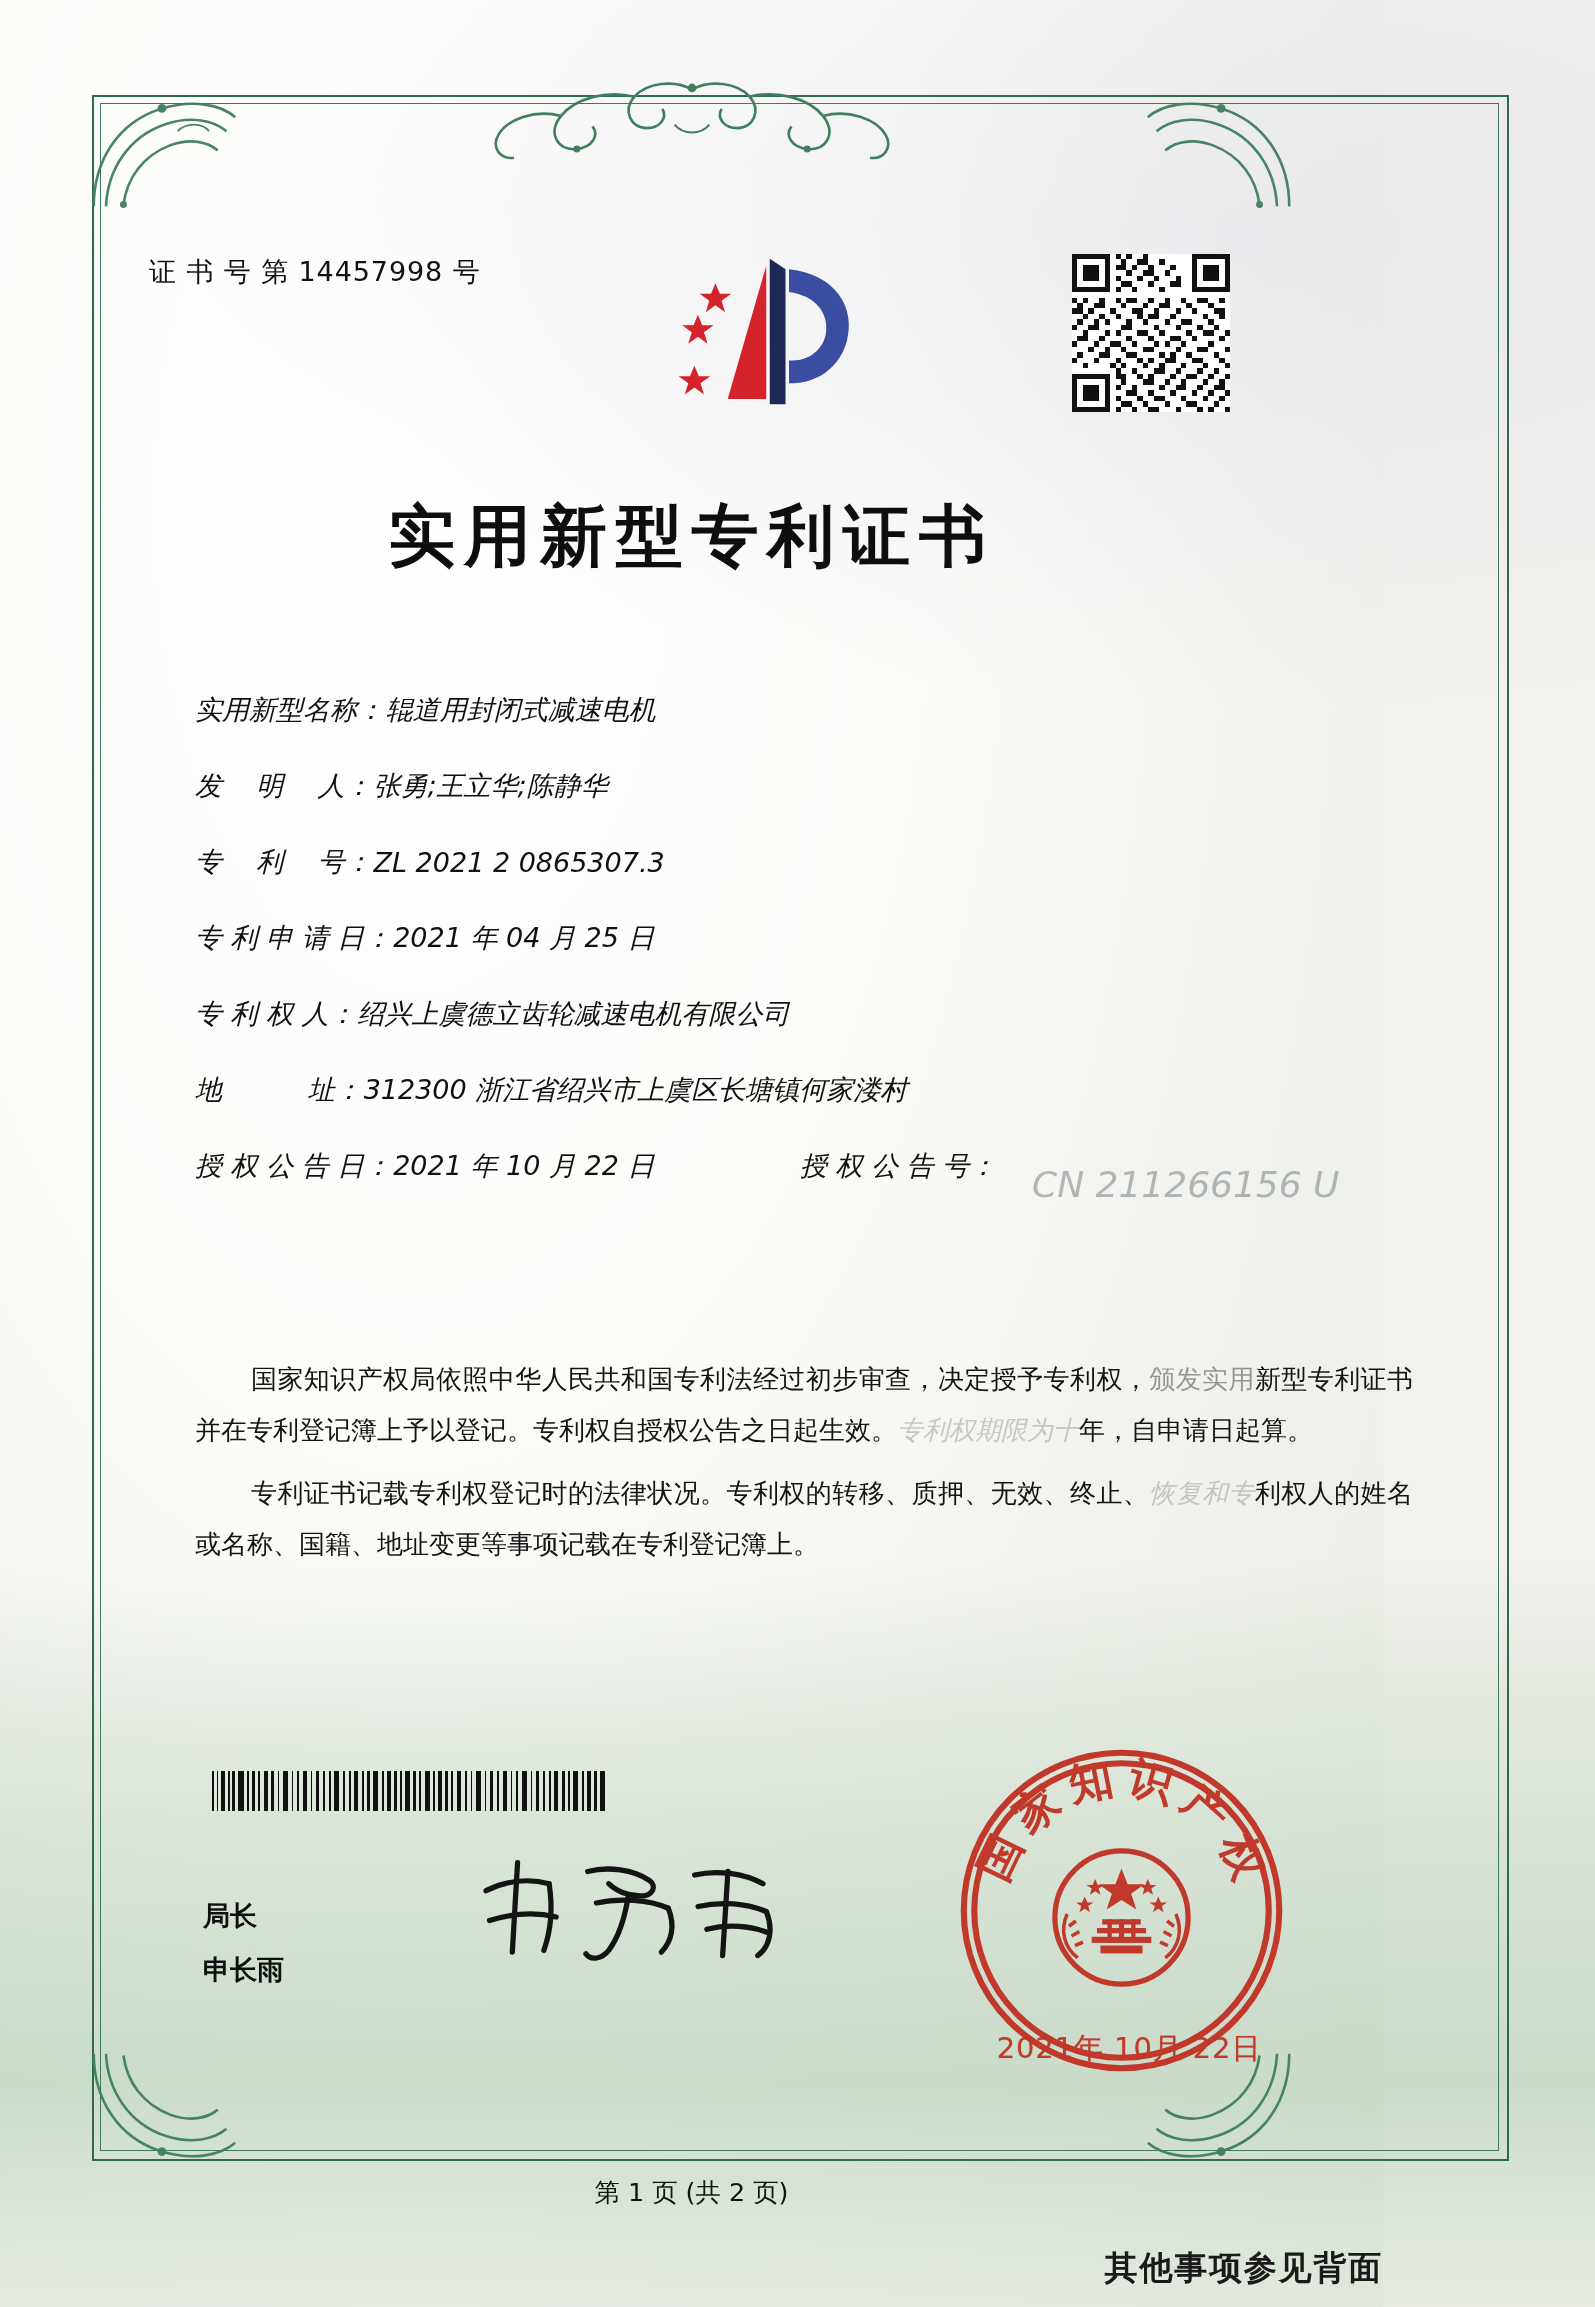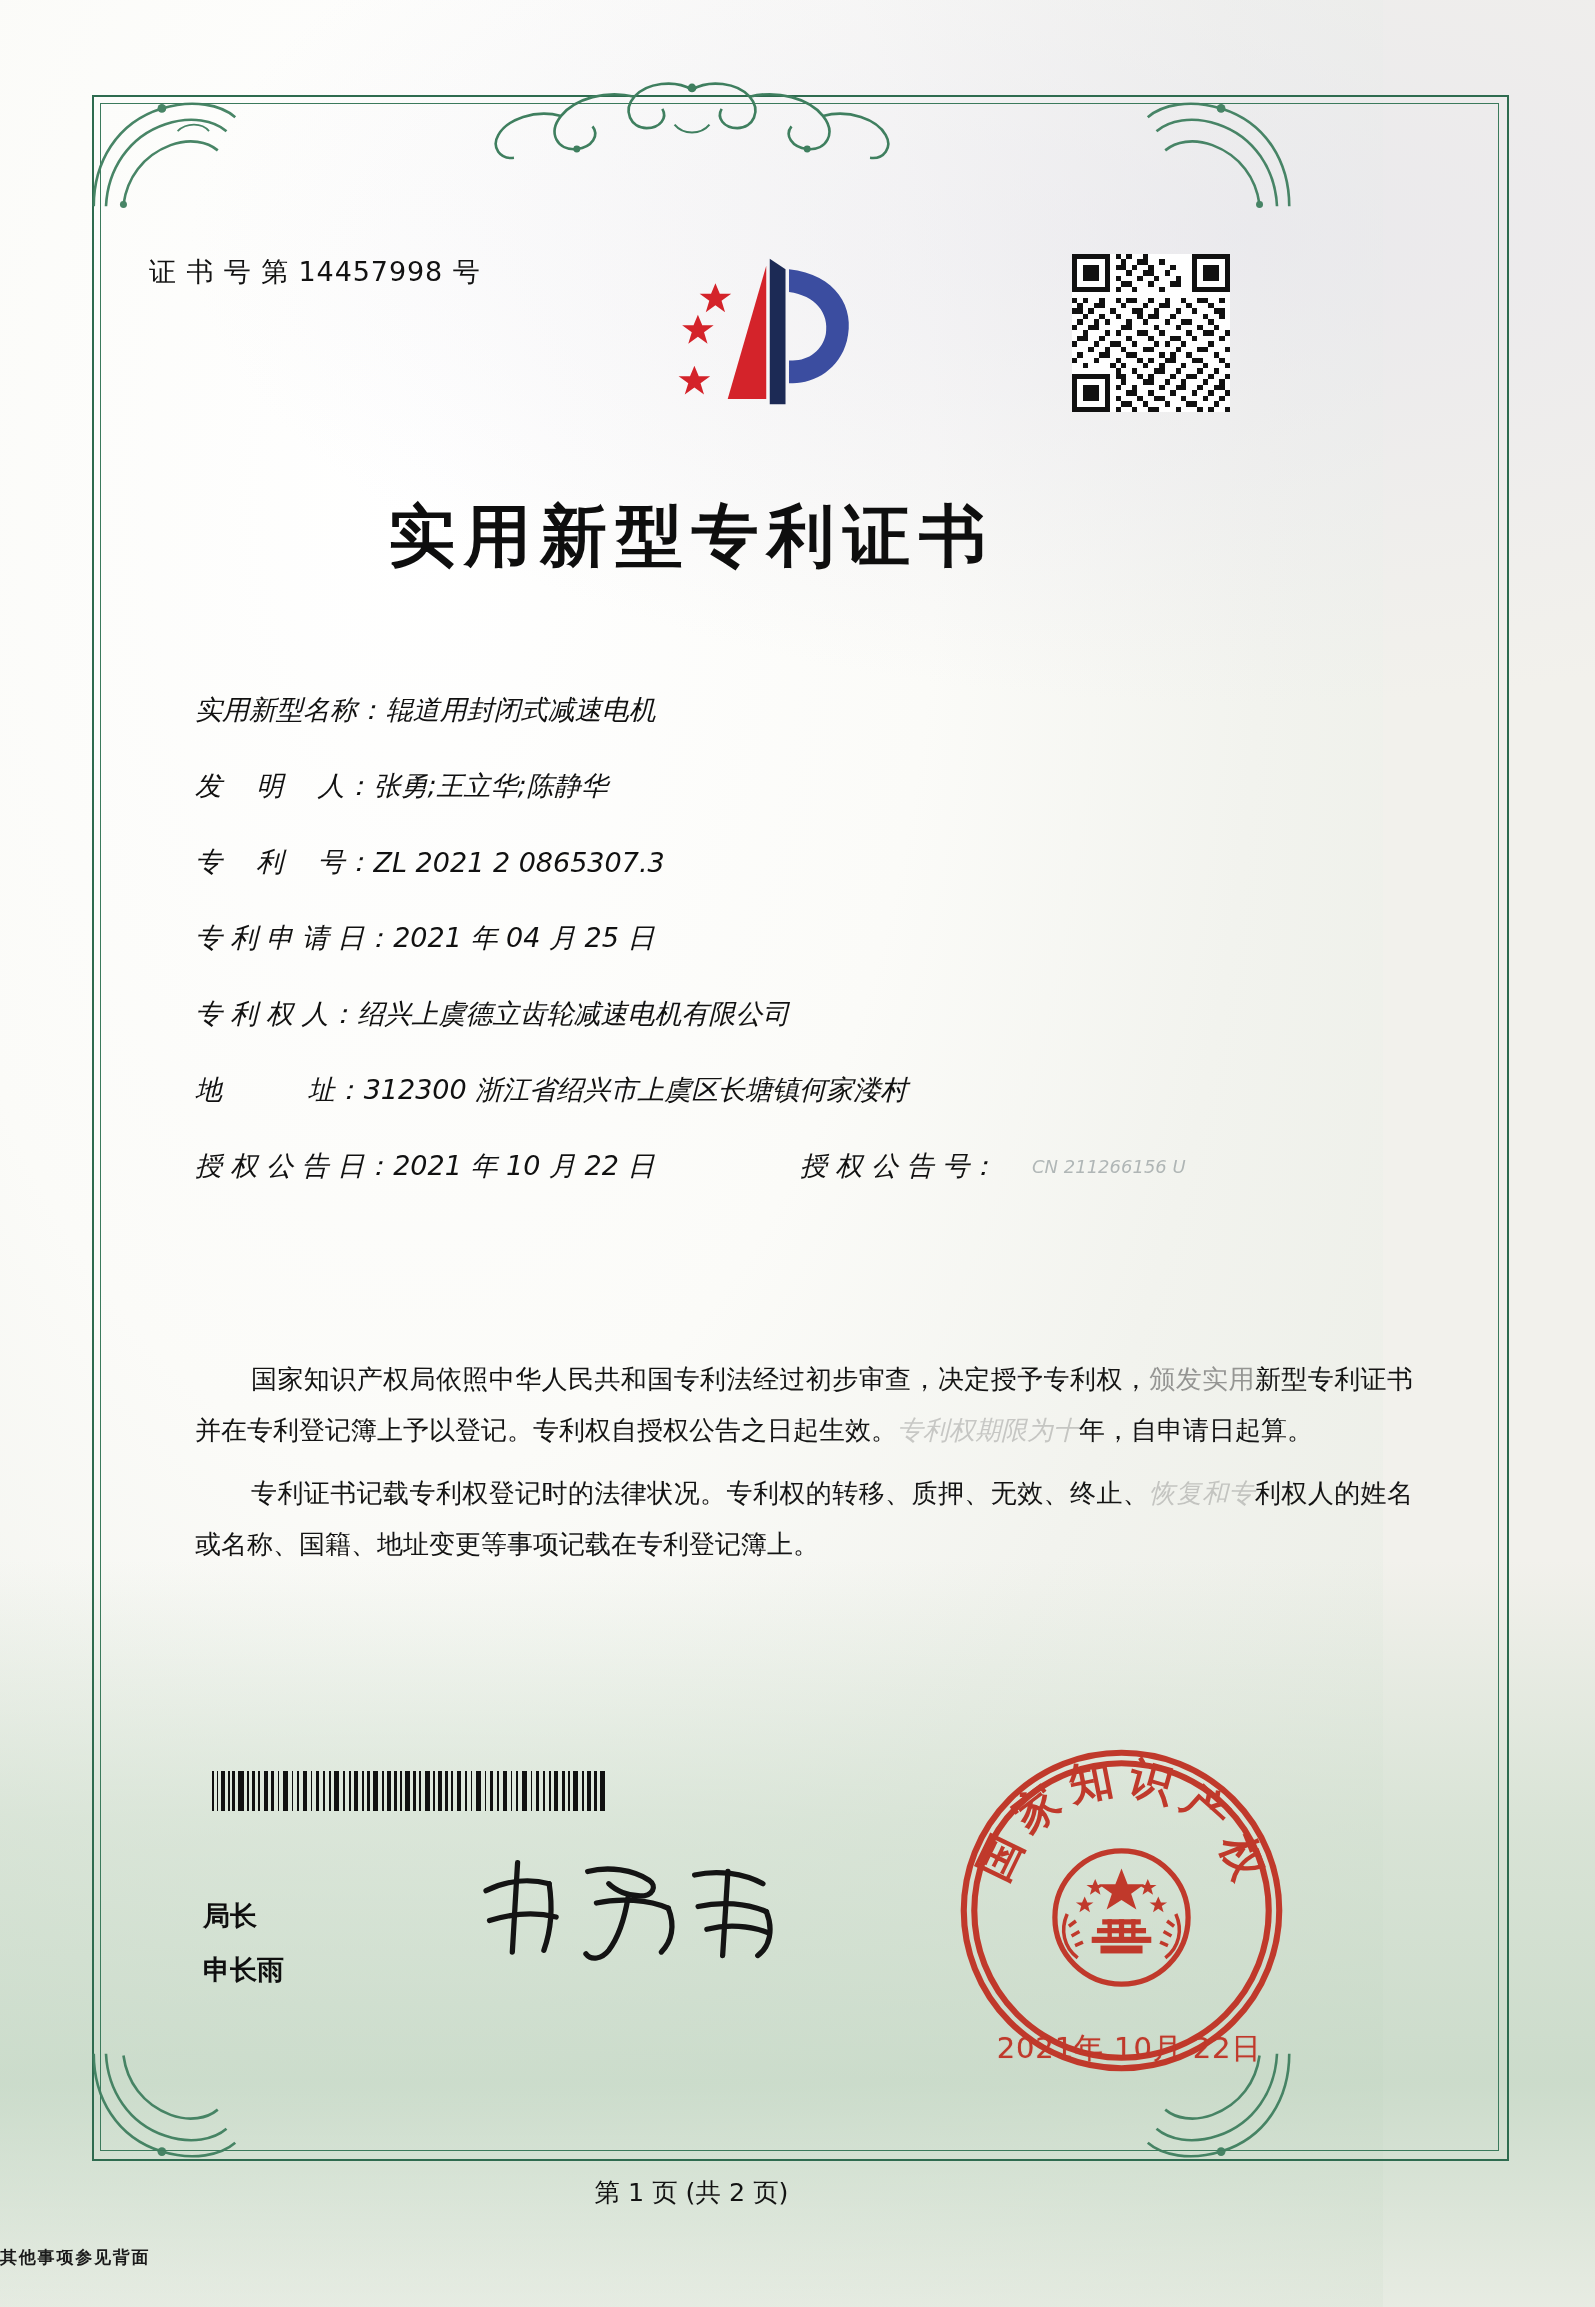--- a/index.html
+++ b/index.html
@@ -77,7 +77,7 @@
   .f-value{margin-left:1.8px;}
   .field.with-right{position:relative;}
   .right-label{position:absolute;left:605px;top:0;font-size:27px;color:#111;white-space:nowrap;}
-  .right-value{position:absolute;left:837px;top:8px;font-size:18px;color:#5e6b70;opacity:.45;white-space:nowrap;filter:blur(0.5px);}
+  .right-value{position:absolute;left:837px;top:16px;font-size:36px;color:#5e6b70;opacity:.45;white-space:nowrap;filter:blur(0.5px);}
 
   
   .body-text{

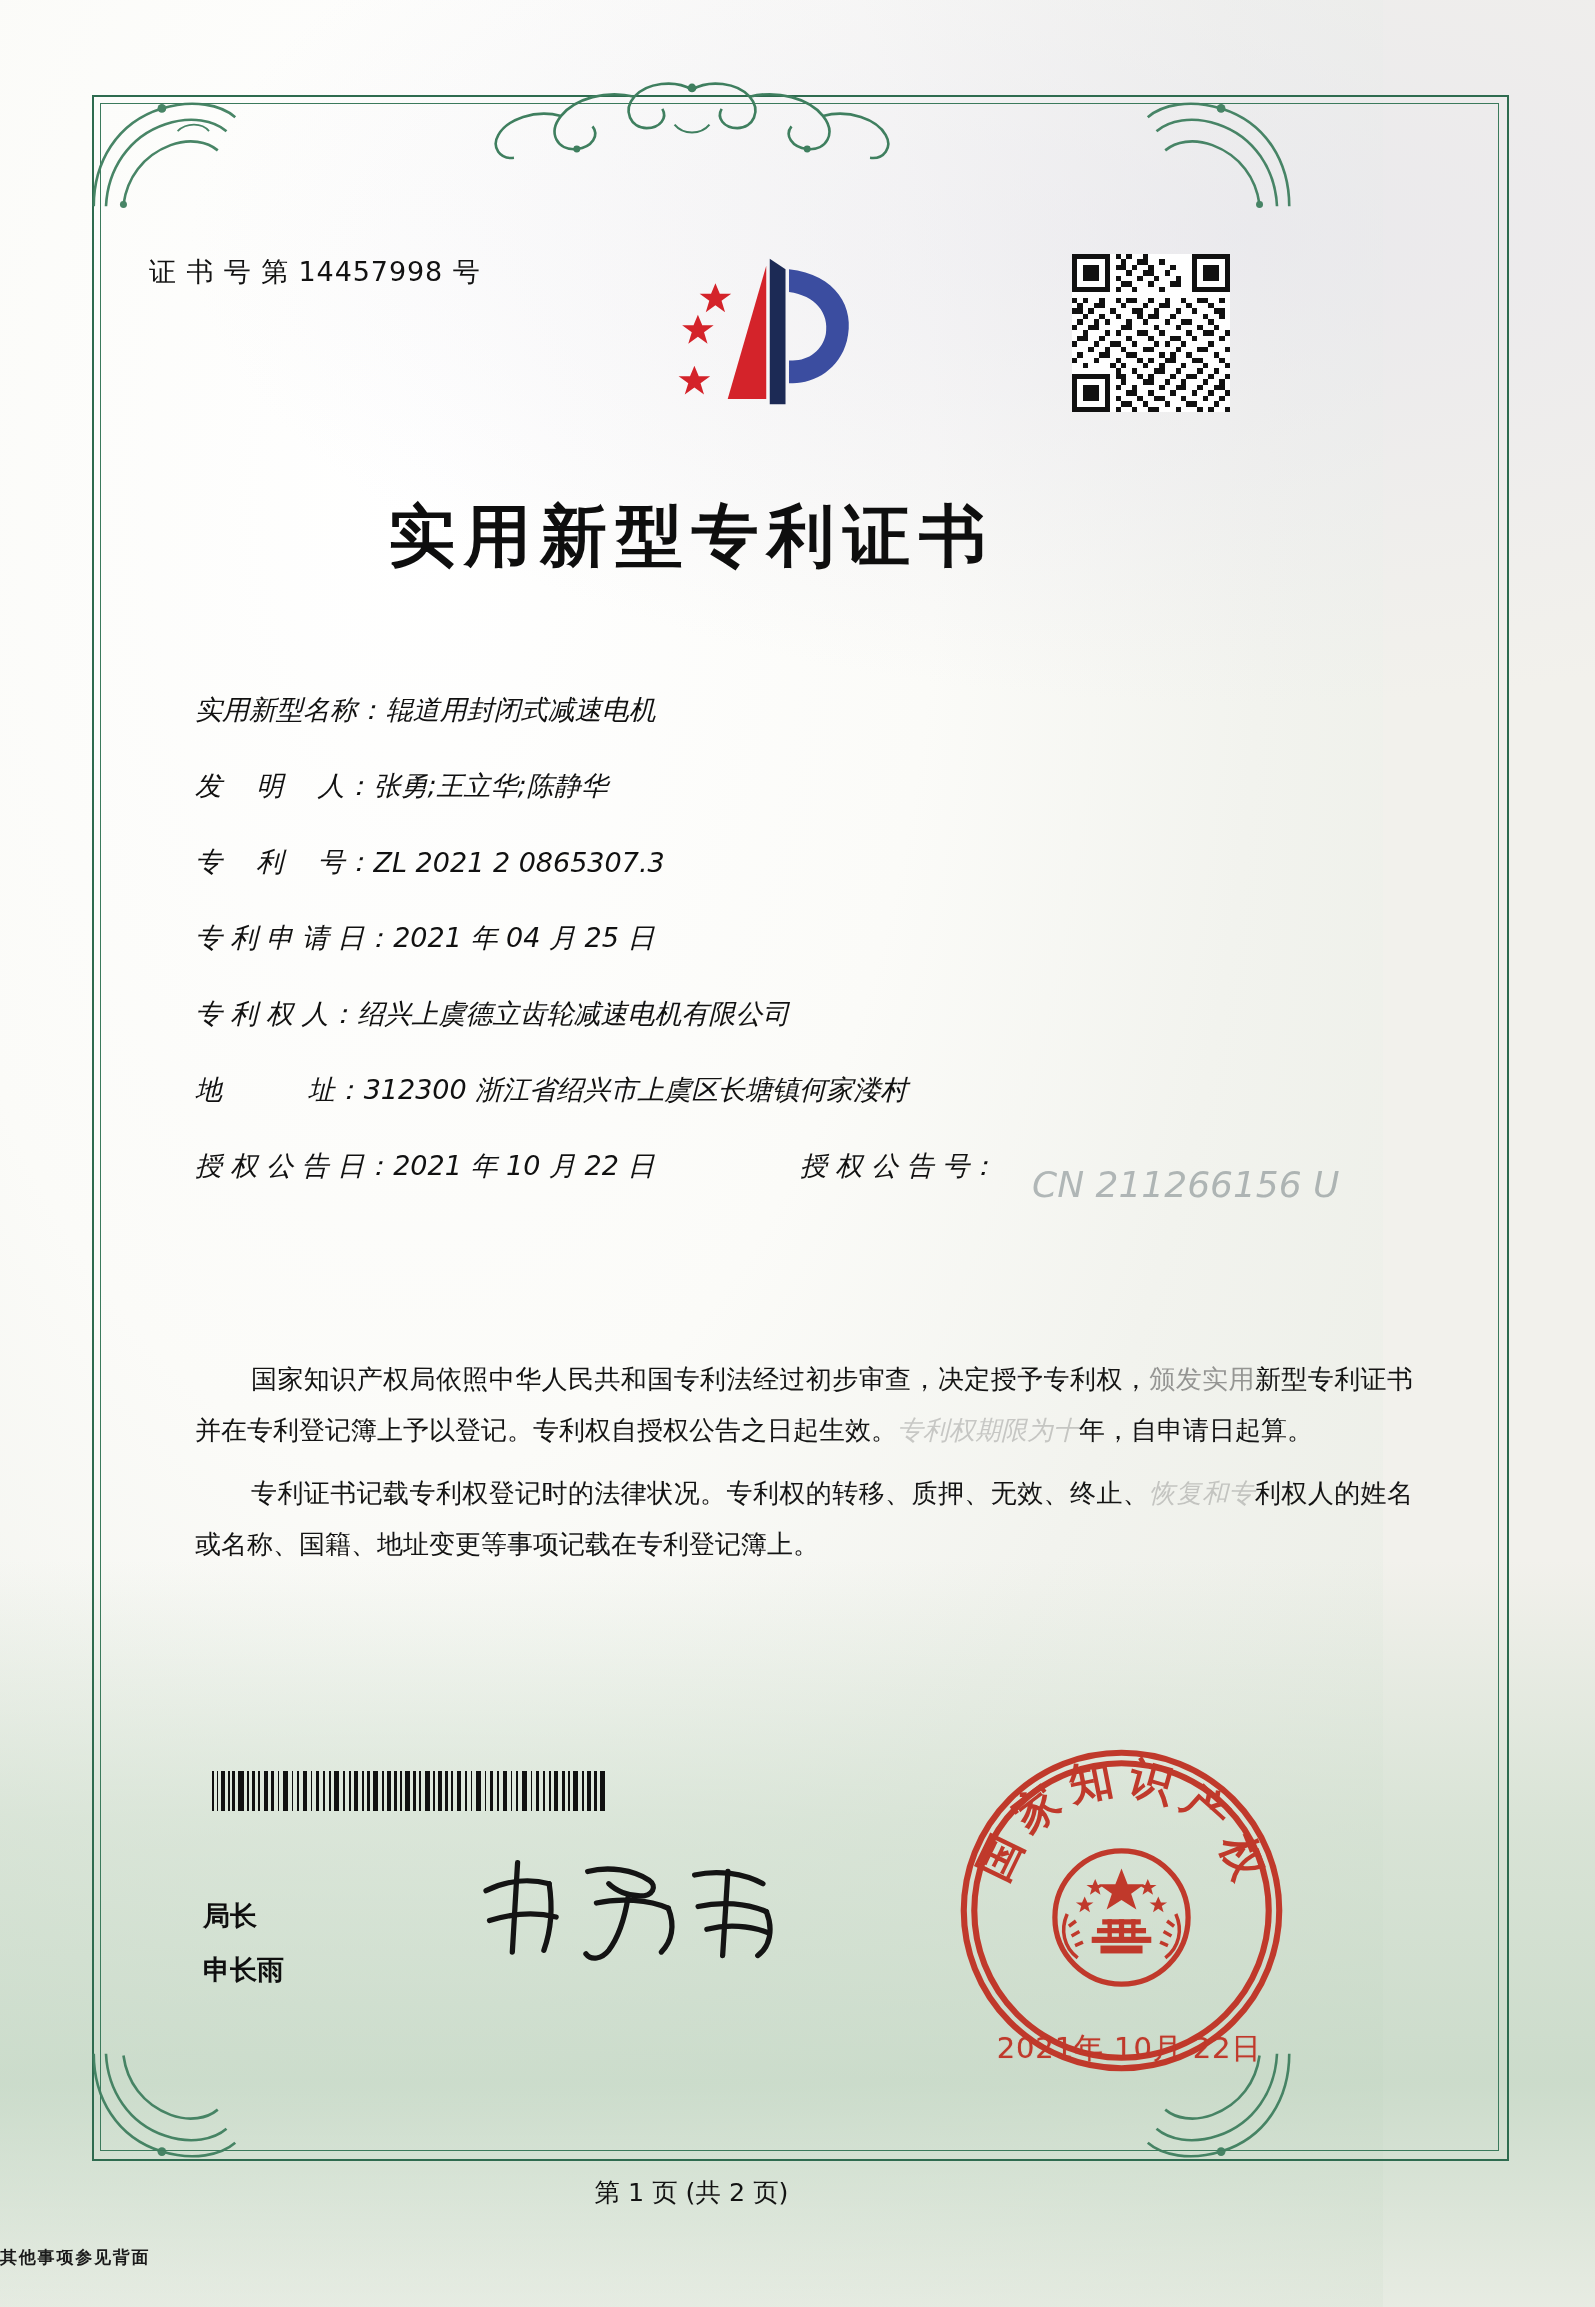--- a/index.html
+++ b/index.html
@@ -116,8 +116,8 @@
     font-size:25.4px;color:#131313;
   }
   .back-note{
-    position:absolute;left:0;right:0;top:2246px;text-align:left;
-    font-size:17px;color:#1a1a1a;font-weight:600;letter-spacing:1.8px;
+    position:absolute;left:0;right:0;top:2246px;text-align:right;
+    font-size:33px;color:#1a1a1a;font-weight:600;letter-spacing:1.8px;
   }
 </style>
 </head>

